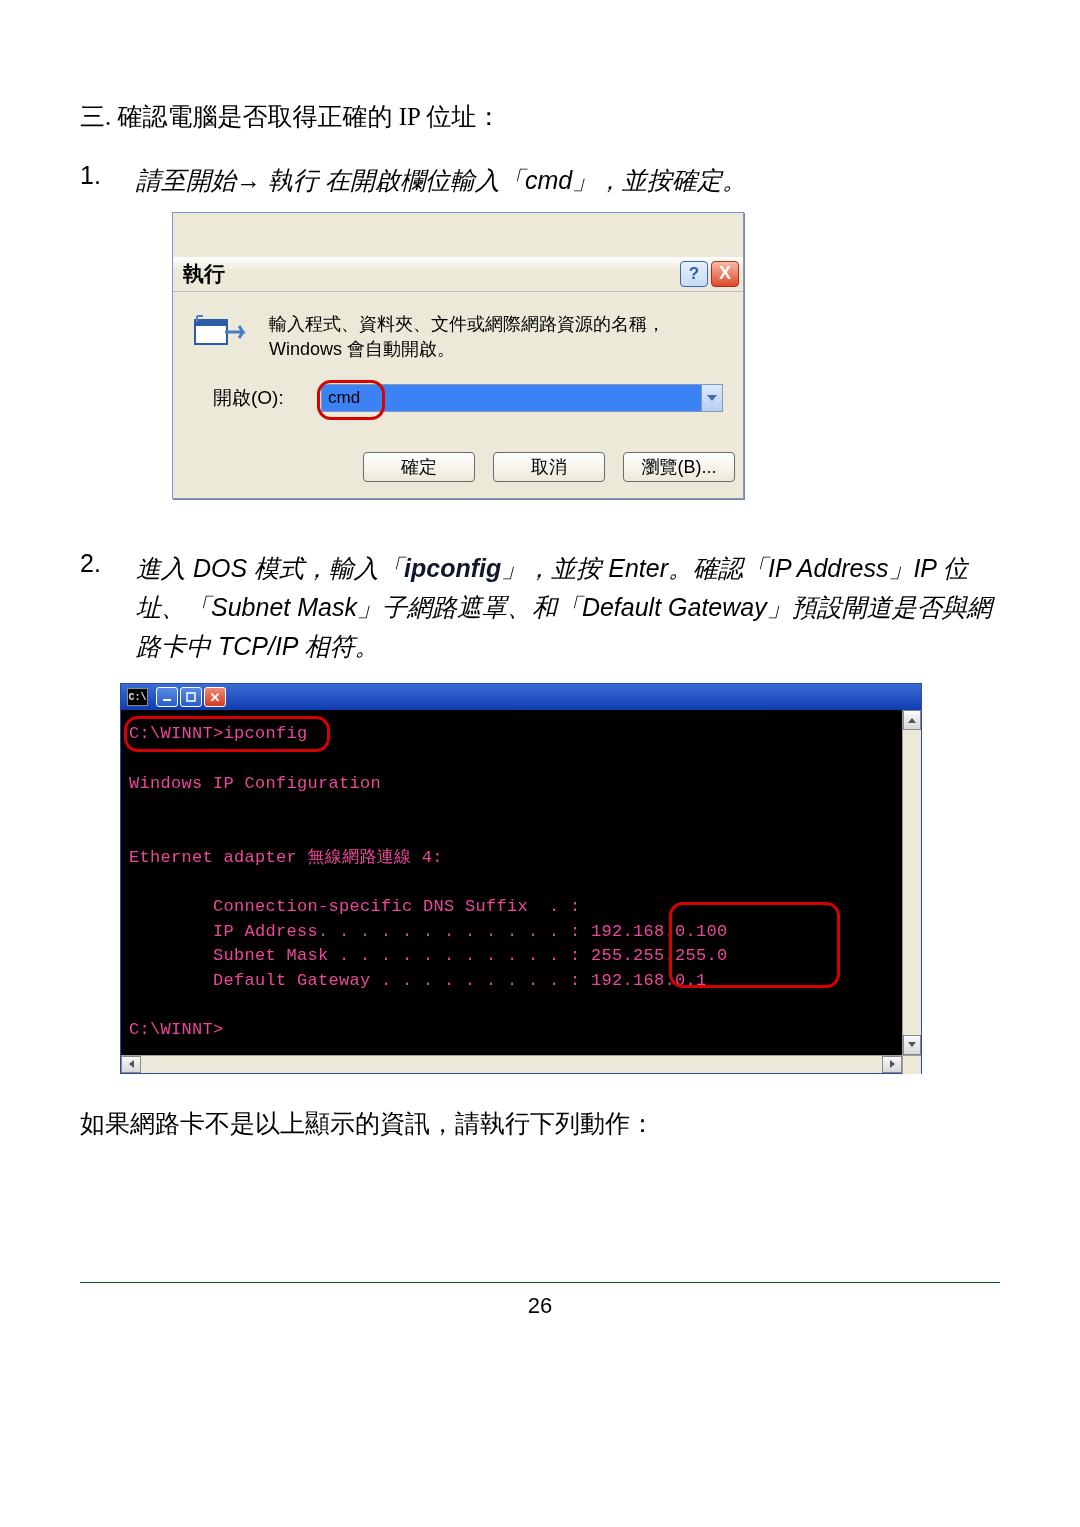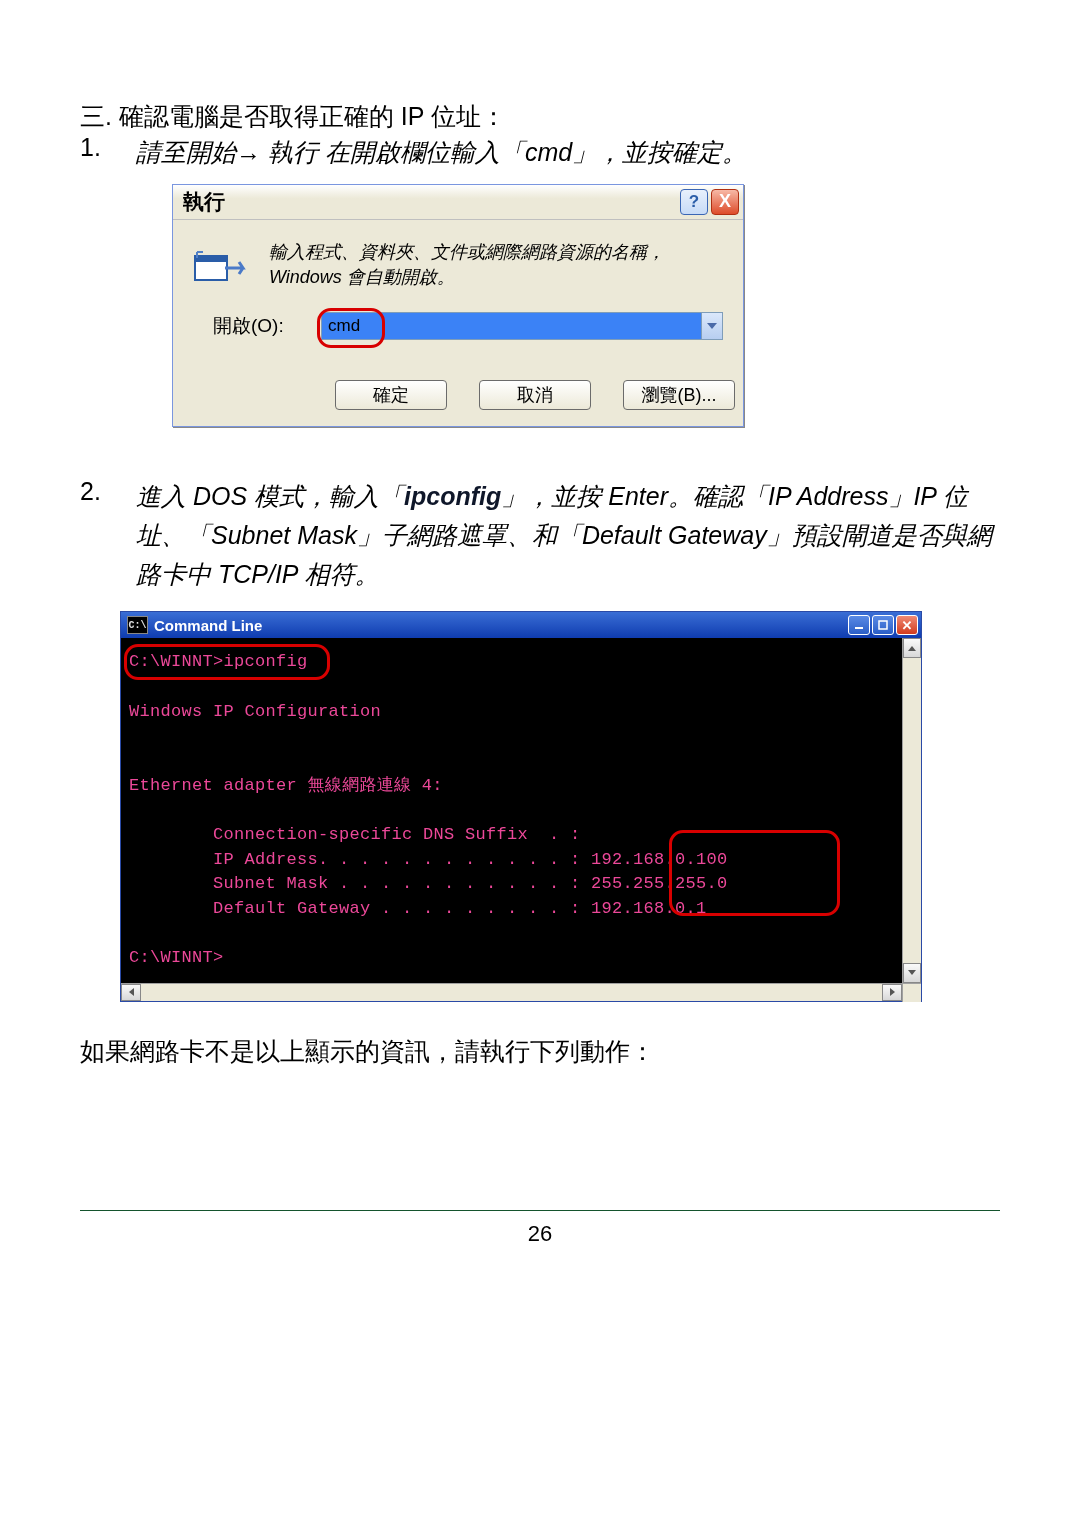--- a/index.html
+++ b/index.html
@@ -14,6 +14,8 @@
   }
   .heading {
     font-size: 25px;
+    margin-bottom: 28px;
+    font-family: Liberation Serif, serif;
   }
   .step-row {
     display: flex;

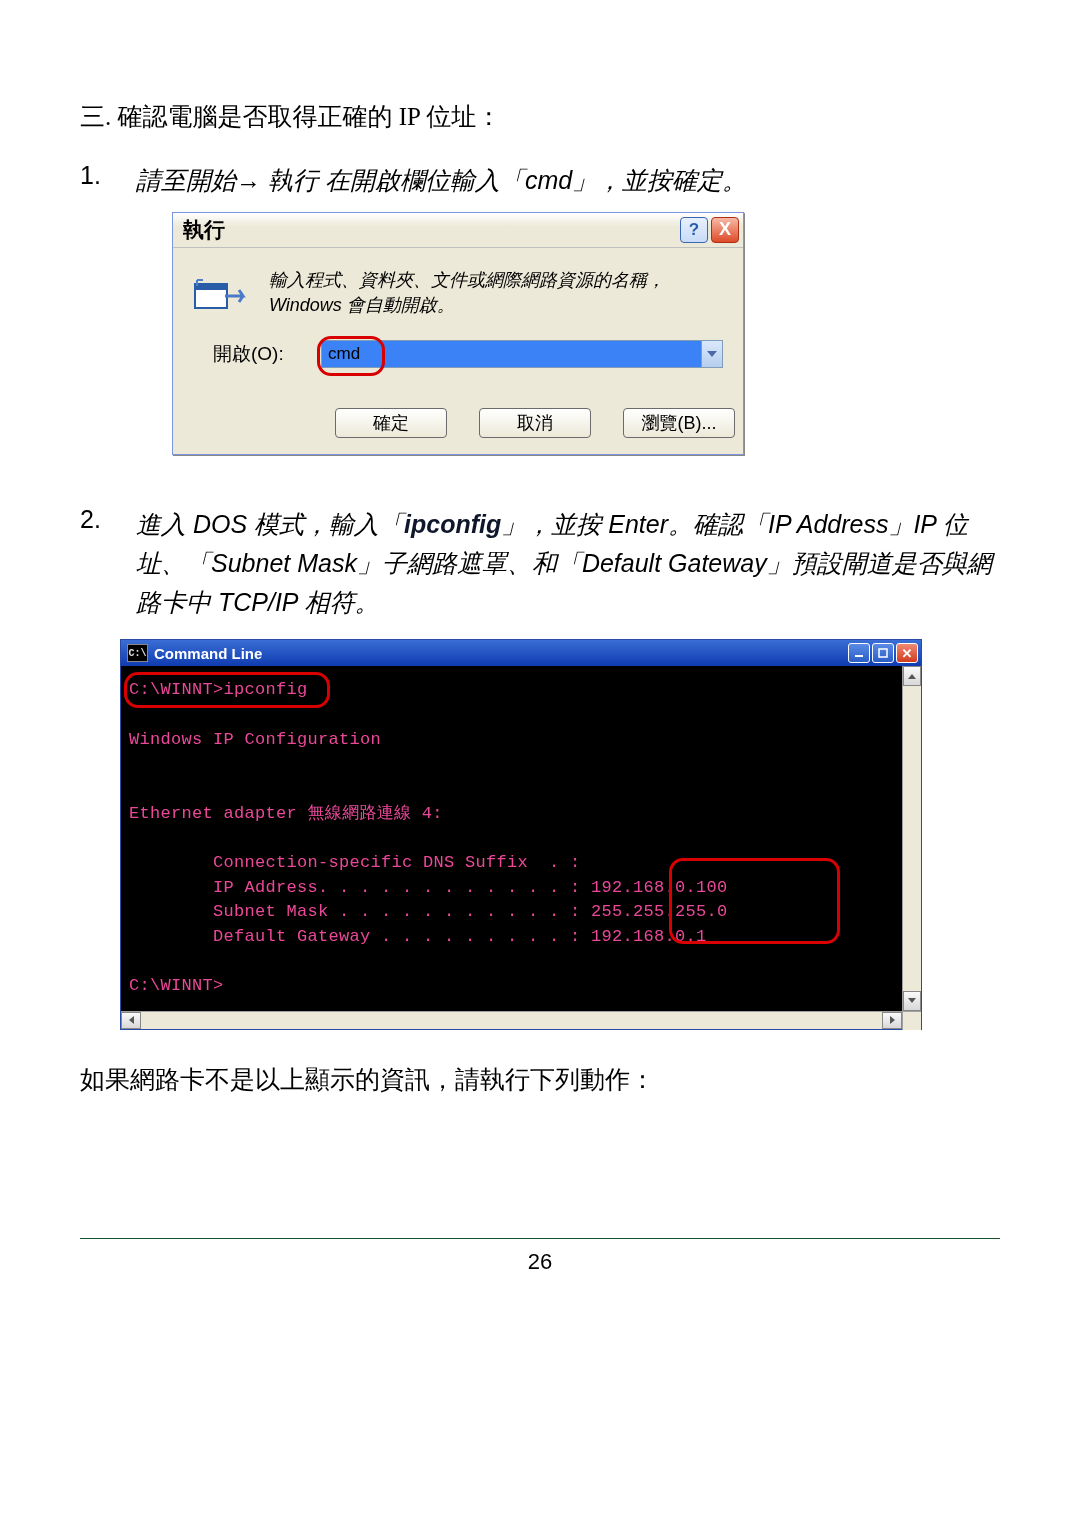--- a/index.html
+++ b/index.html
@@ -51,6 +51,7 @@
     background: linear-gradient(#fff, #ece9d8 40%);
     border-bottom: 1px solid #bfbfbf;
     padding: 0 4px 0 10px;
+    margin-top: 44px;
   }
   .run-title-text {
     font-size: 21px;

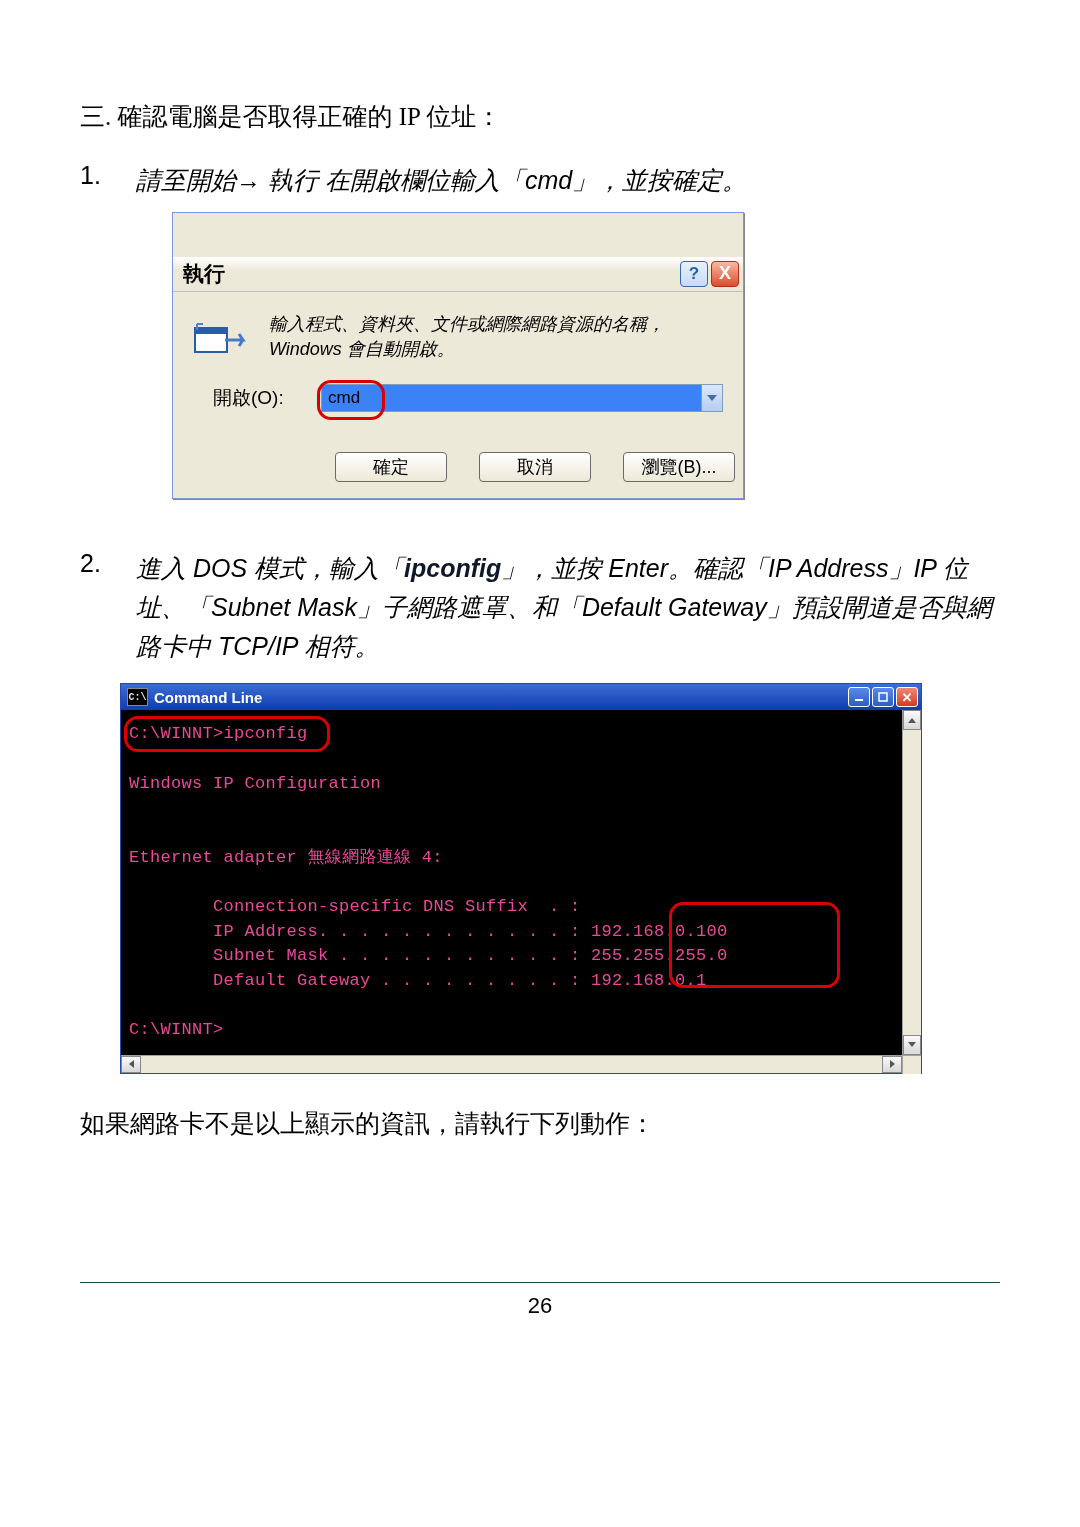--- a/index.html
+++ b/index.html
@@ -86,10 +86,9 @@
   }
   .run-desc-row {
     display: flex;
-    align-items: flex-end;
+    align-items: flex-start;
     gap: 22px;
     margin-bottom: 22px;
-    font-style: italic;
   }
   .run-icon {
     width: 54px;

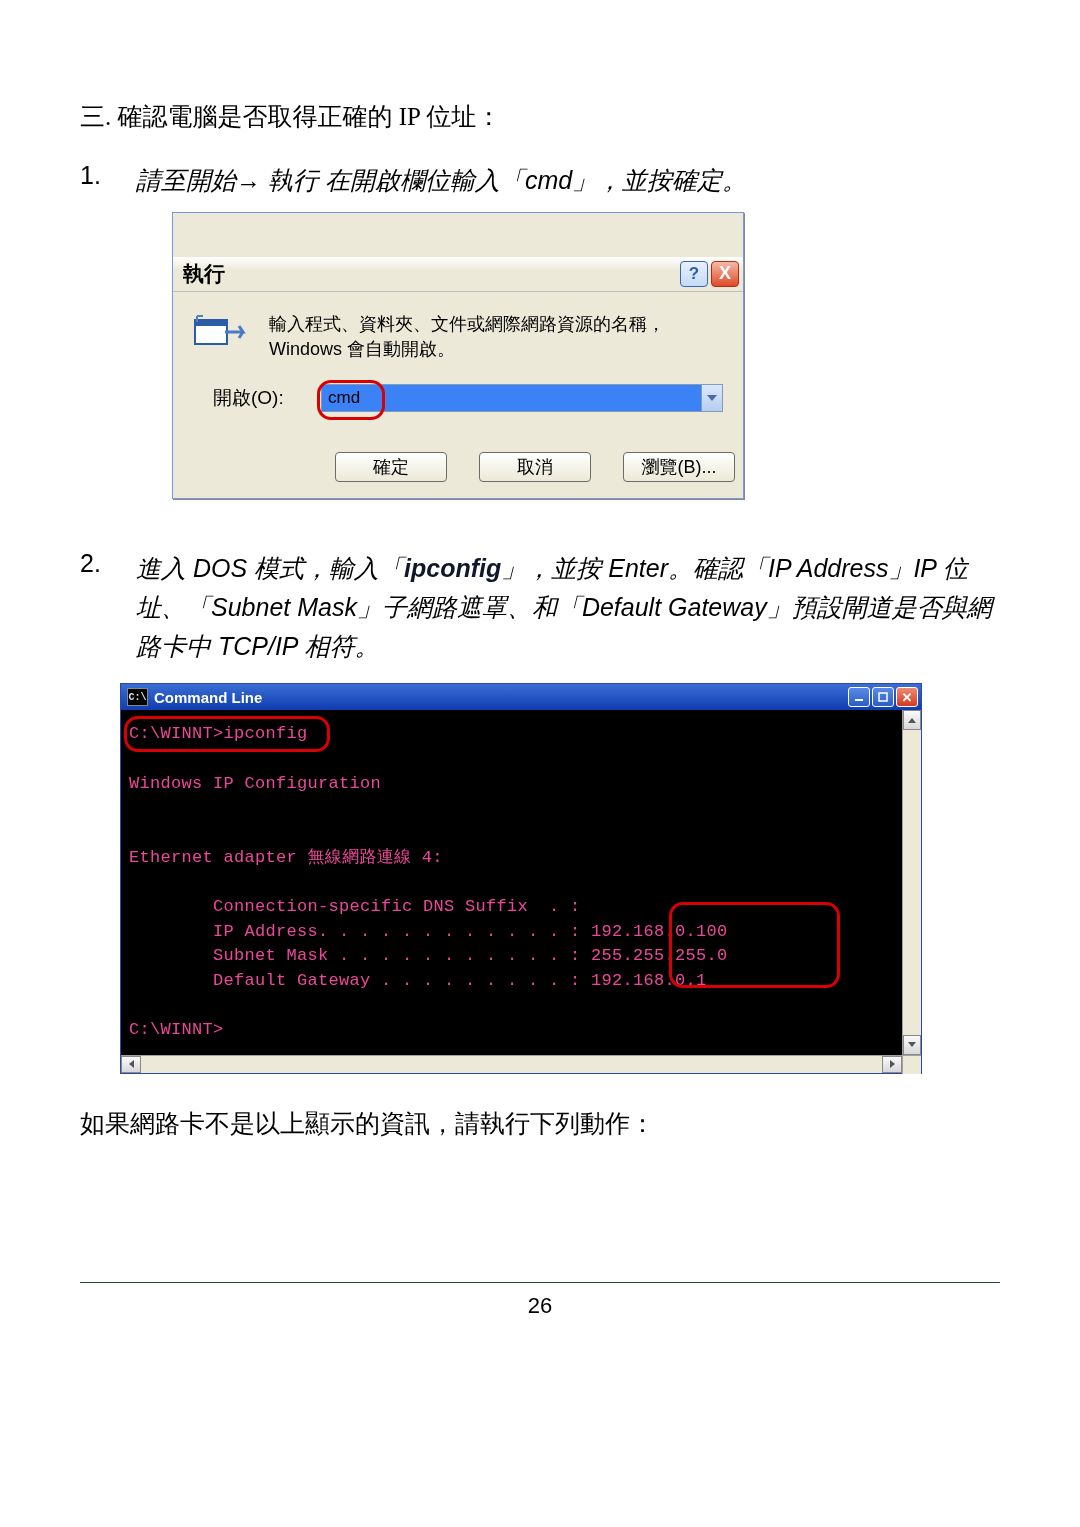--- a/index.html
+++ b/index.html
@@ -152,7 +152,7 @@
   .run-btn-row {
     display: flex;
     justify-content: flex-end;
-    gap: 32px;
+    gap: 18px;
     padding: 0 8px 16px 0;
   }
   .xp-btn {

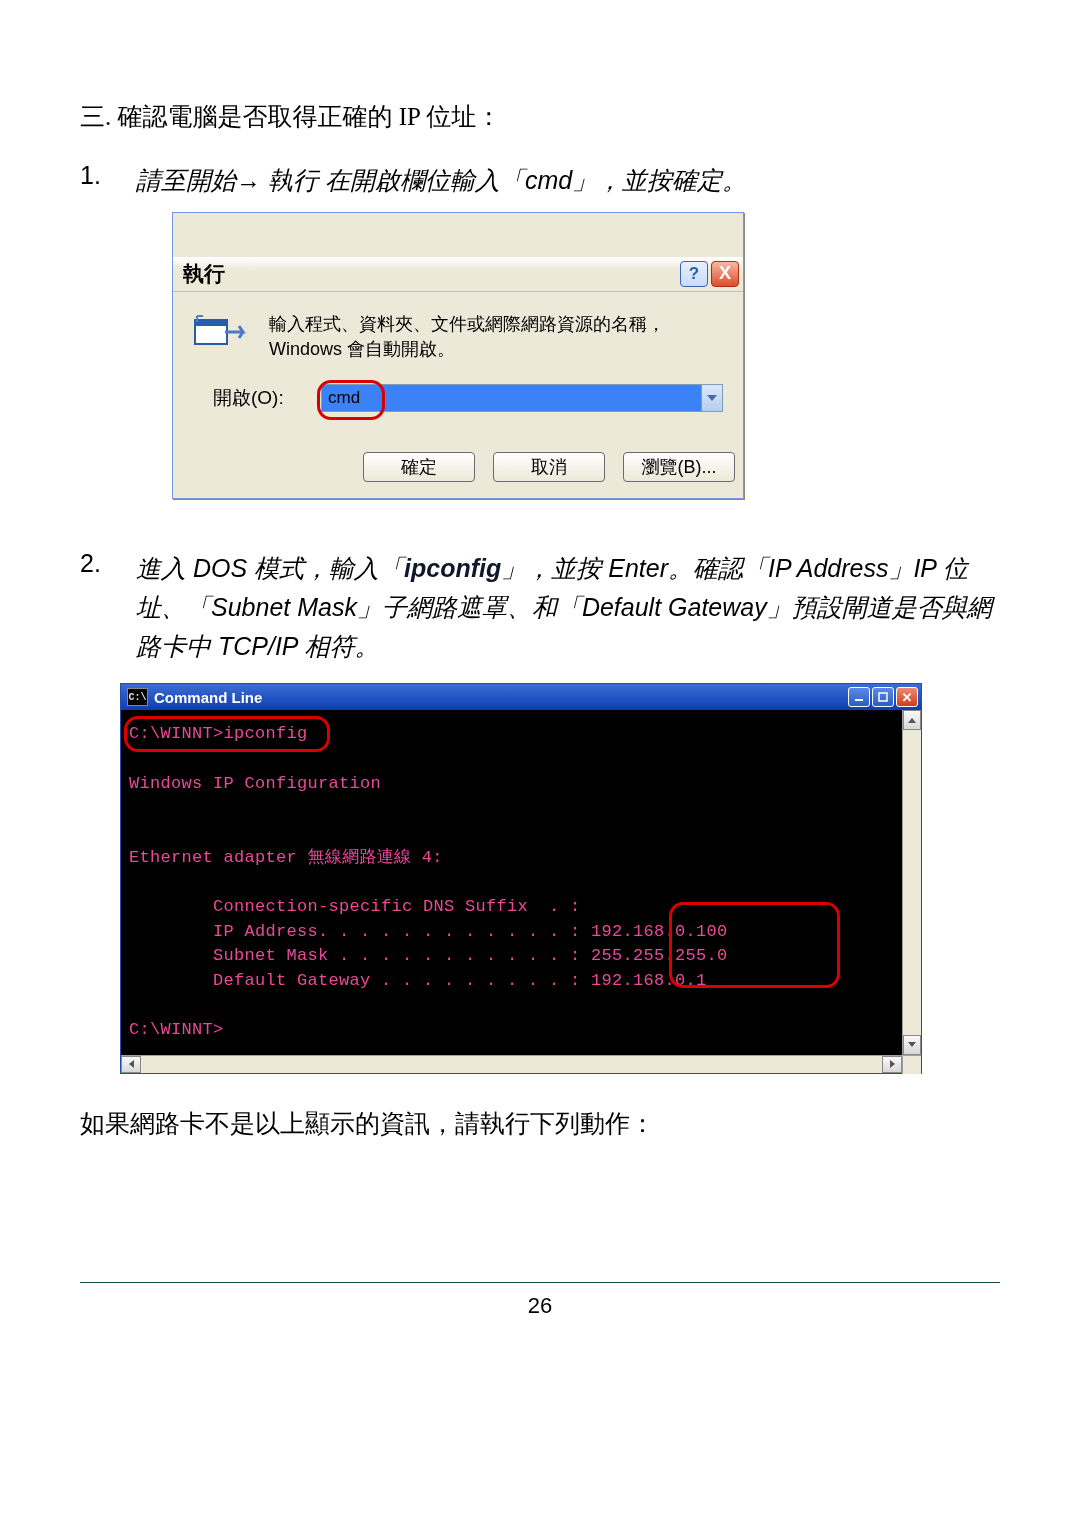--- a/index.html
+++ b/index.html
@@ -365,7 +365,6 @@
   <div class="cmd-window">
     <div class="cmd-title">
       <div class="cmd-c-icon">C:\</div>
-      <div class="cmd-title-text">Command Line</div>
       <div class="cmd-win-btn min-btn">
         <svg width="10" height="10">
             <rect x="1" y="7" width="8" height="2" fill="#fff"></rect>

